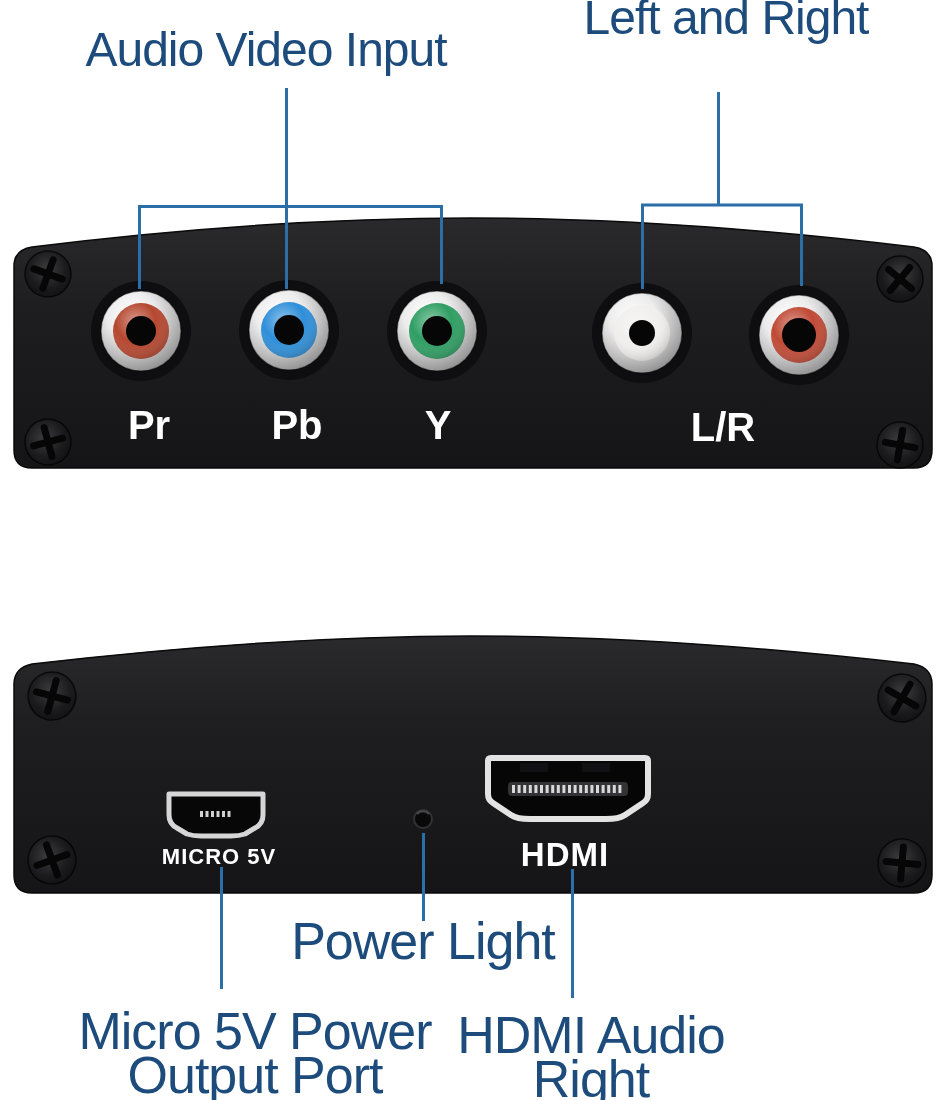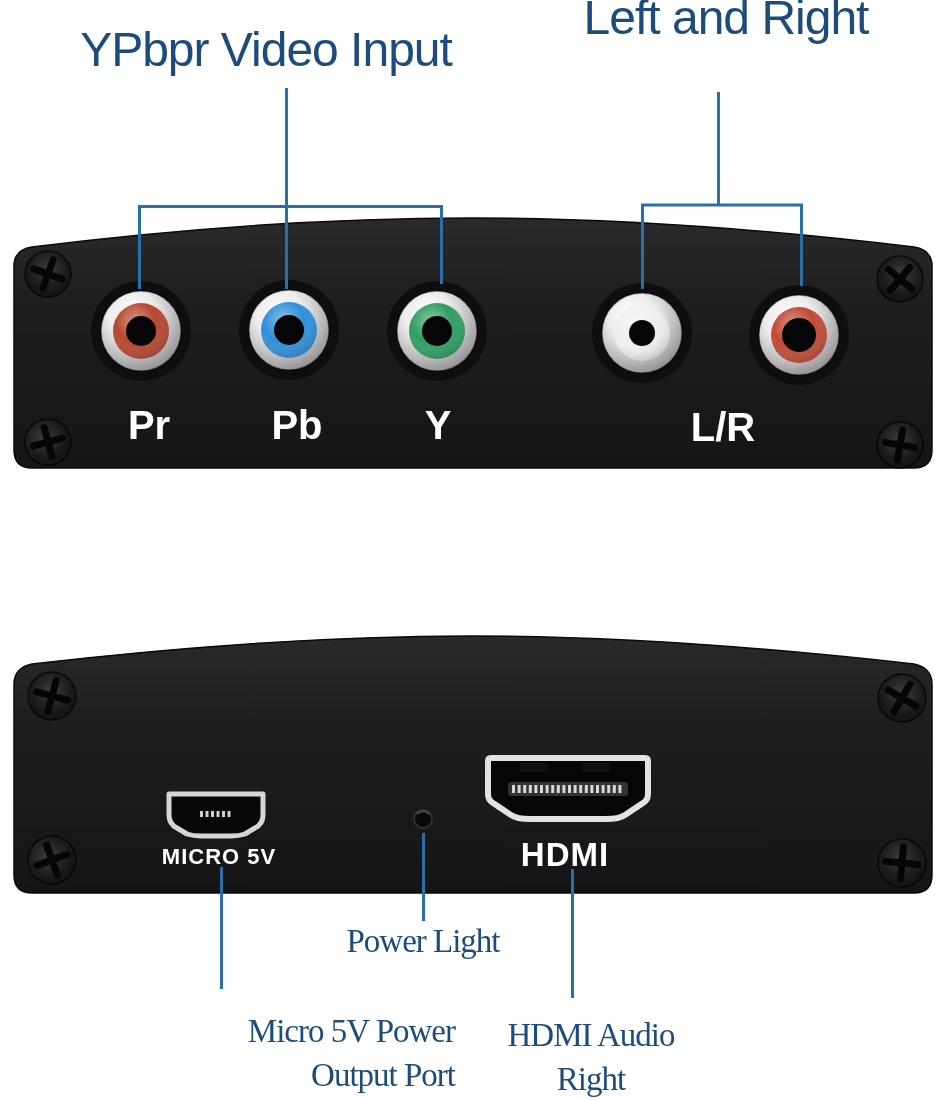--- a/index.html
+++ b/index.html
@@ -172,7 +172,7 @@
     </g>
   </svg>
 
-  <div class="annotation ann-top center" style="left:40px;top:29px;width:452px;">YPbpr Video Input</div>
+  <div class="annotation ann-top center" style="left:40px;top:29px;width:452px;">Audio Video Input</div>
 
   <div class="annotation ann-top center" style="left:540px;top:-3px;width:372px;">
     <div>Left and Right</div>

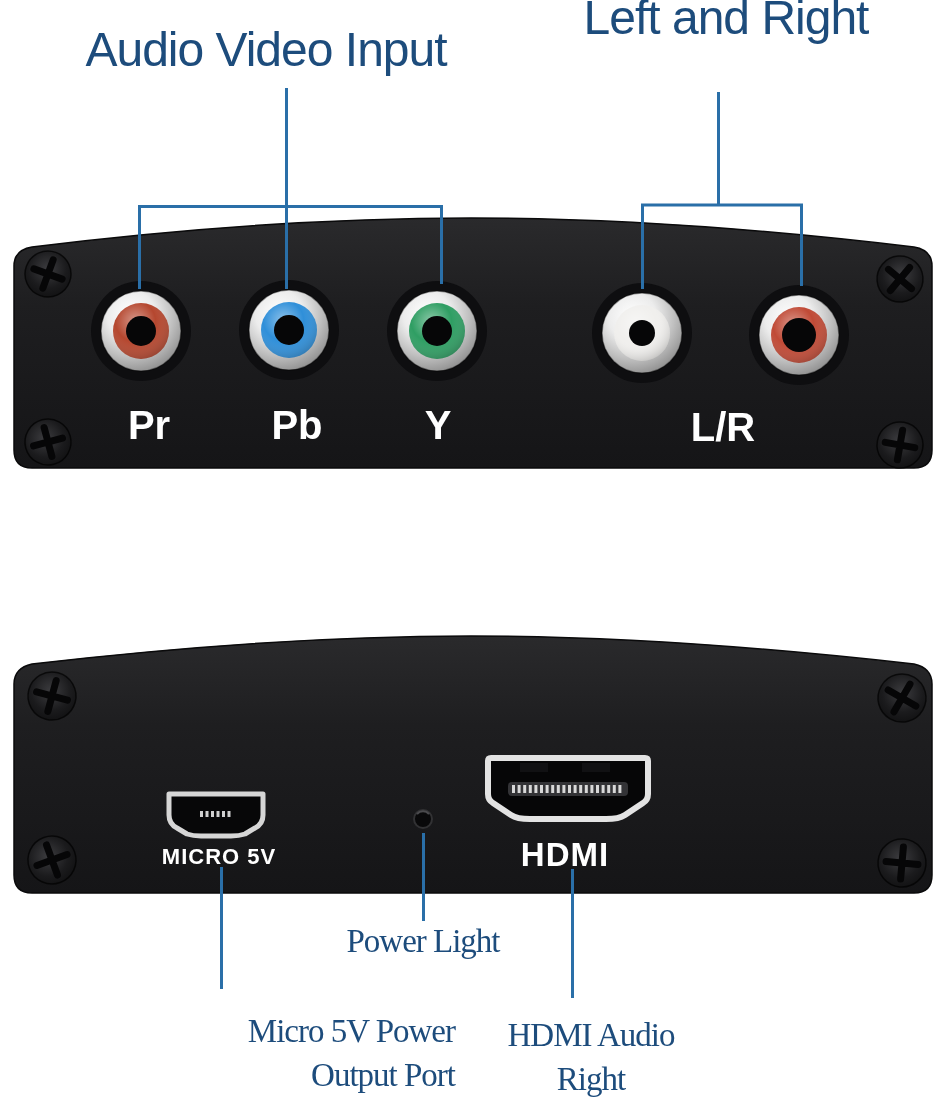--- a/index.html
+++ b/index.html
@@ -17,7 +17,7 @@
     letter-spacing:-1px;white-space:nowrap;
   }
   .ann-top{font-size:48px;line-height:42px;}
-  .ann-bottom{font-size:33px;line-height:44px;font-family:Liberation Serif, serif;}
+  .ann-bottom{font-size:52px;line-height:44px;}
   .center{text-align:center;}
   .port-label{fill:var(--port-label-text,#ffffff);font-family:"Liberation Sans",sans-serif;font-weight:bold;}
   .lbl-rca{font-size:40px;}

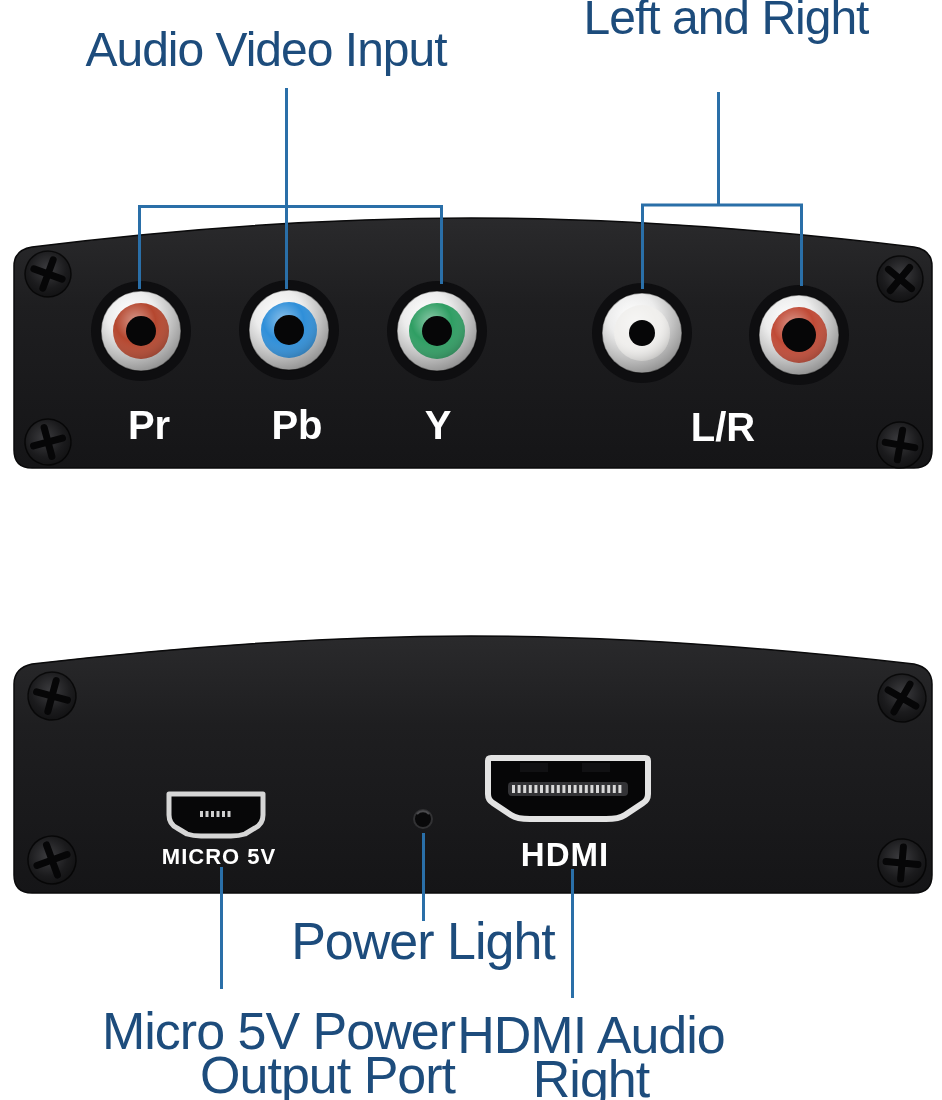--- a/index.html
+++ b/index.html
@@ -180,7 +180,7 @@
 
   <div class="annotation ann-bottom center" style="left:270px;top:919px;width:306px;">Power Light</div>
 
-  <div class="annotation ann-bottom" style="left:55px;top:1009px;width:400px;text-align:right;">
+  <div class="annotation ann-bottom" style="left:55px;top:1009px;width:400px;text-align:center;">
     <div>Micro 5V Power</div>
     <div>Output Port</div>
   </div>

